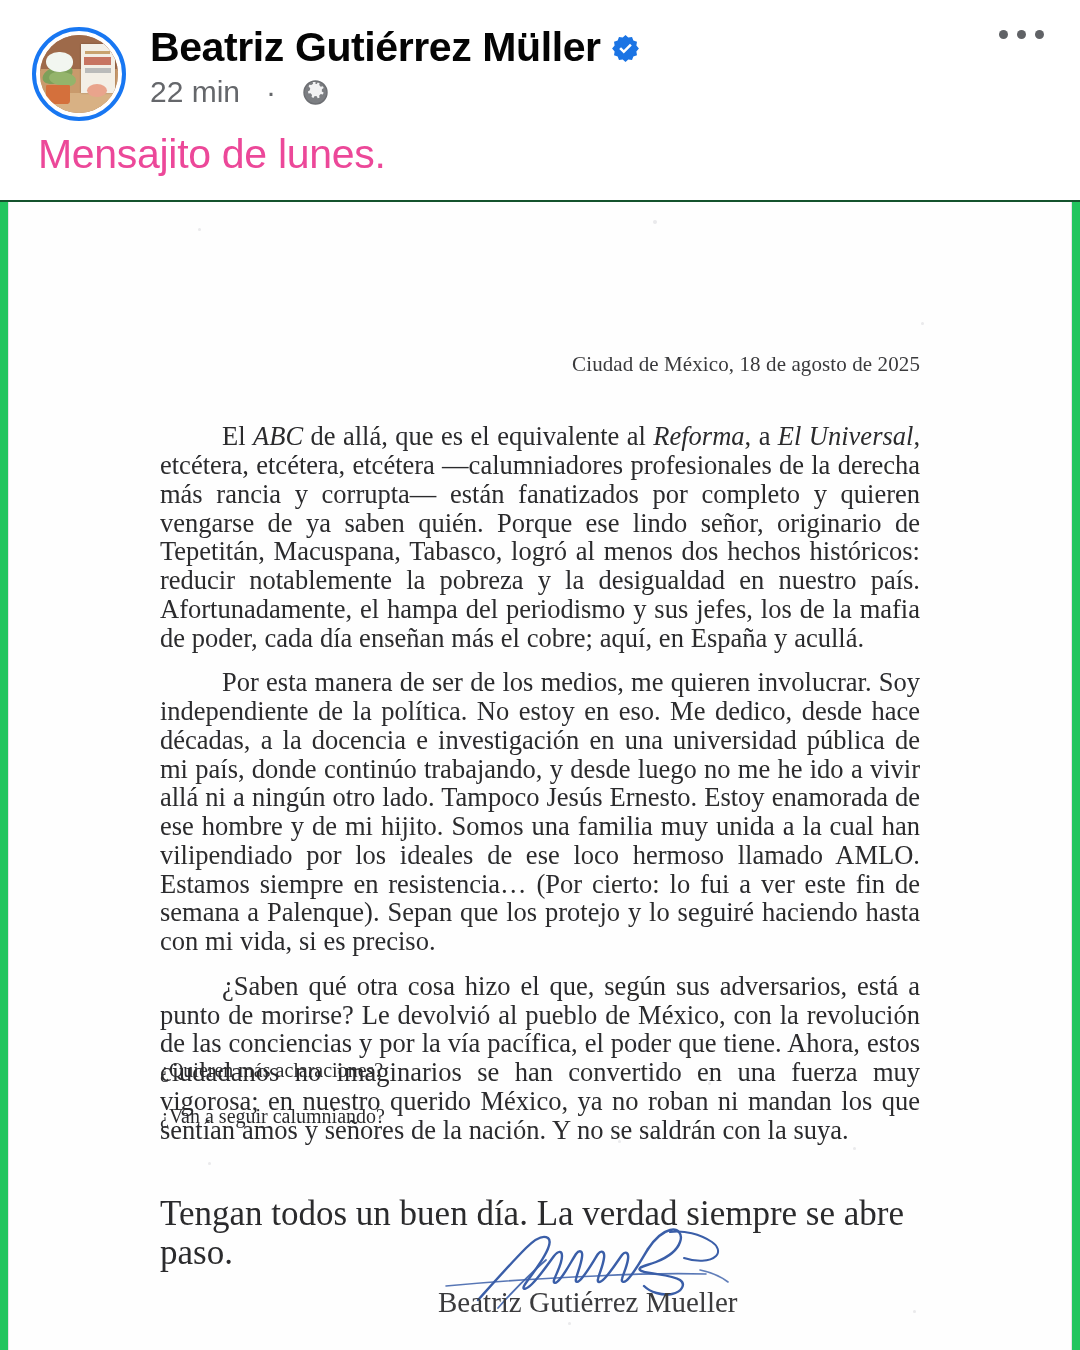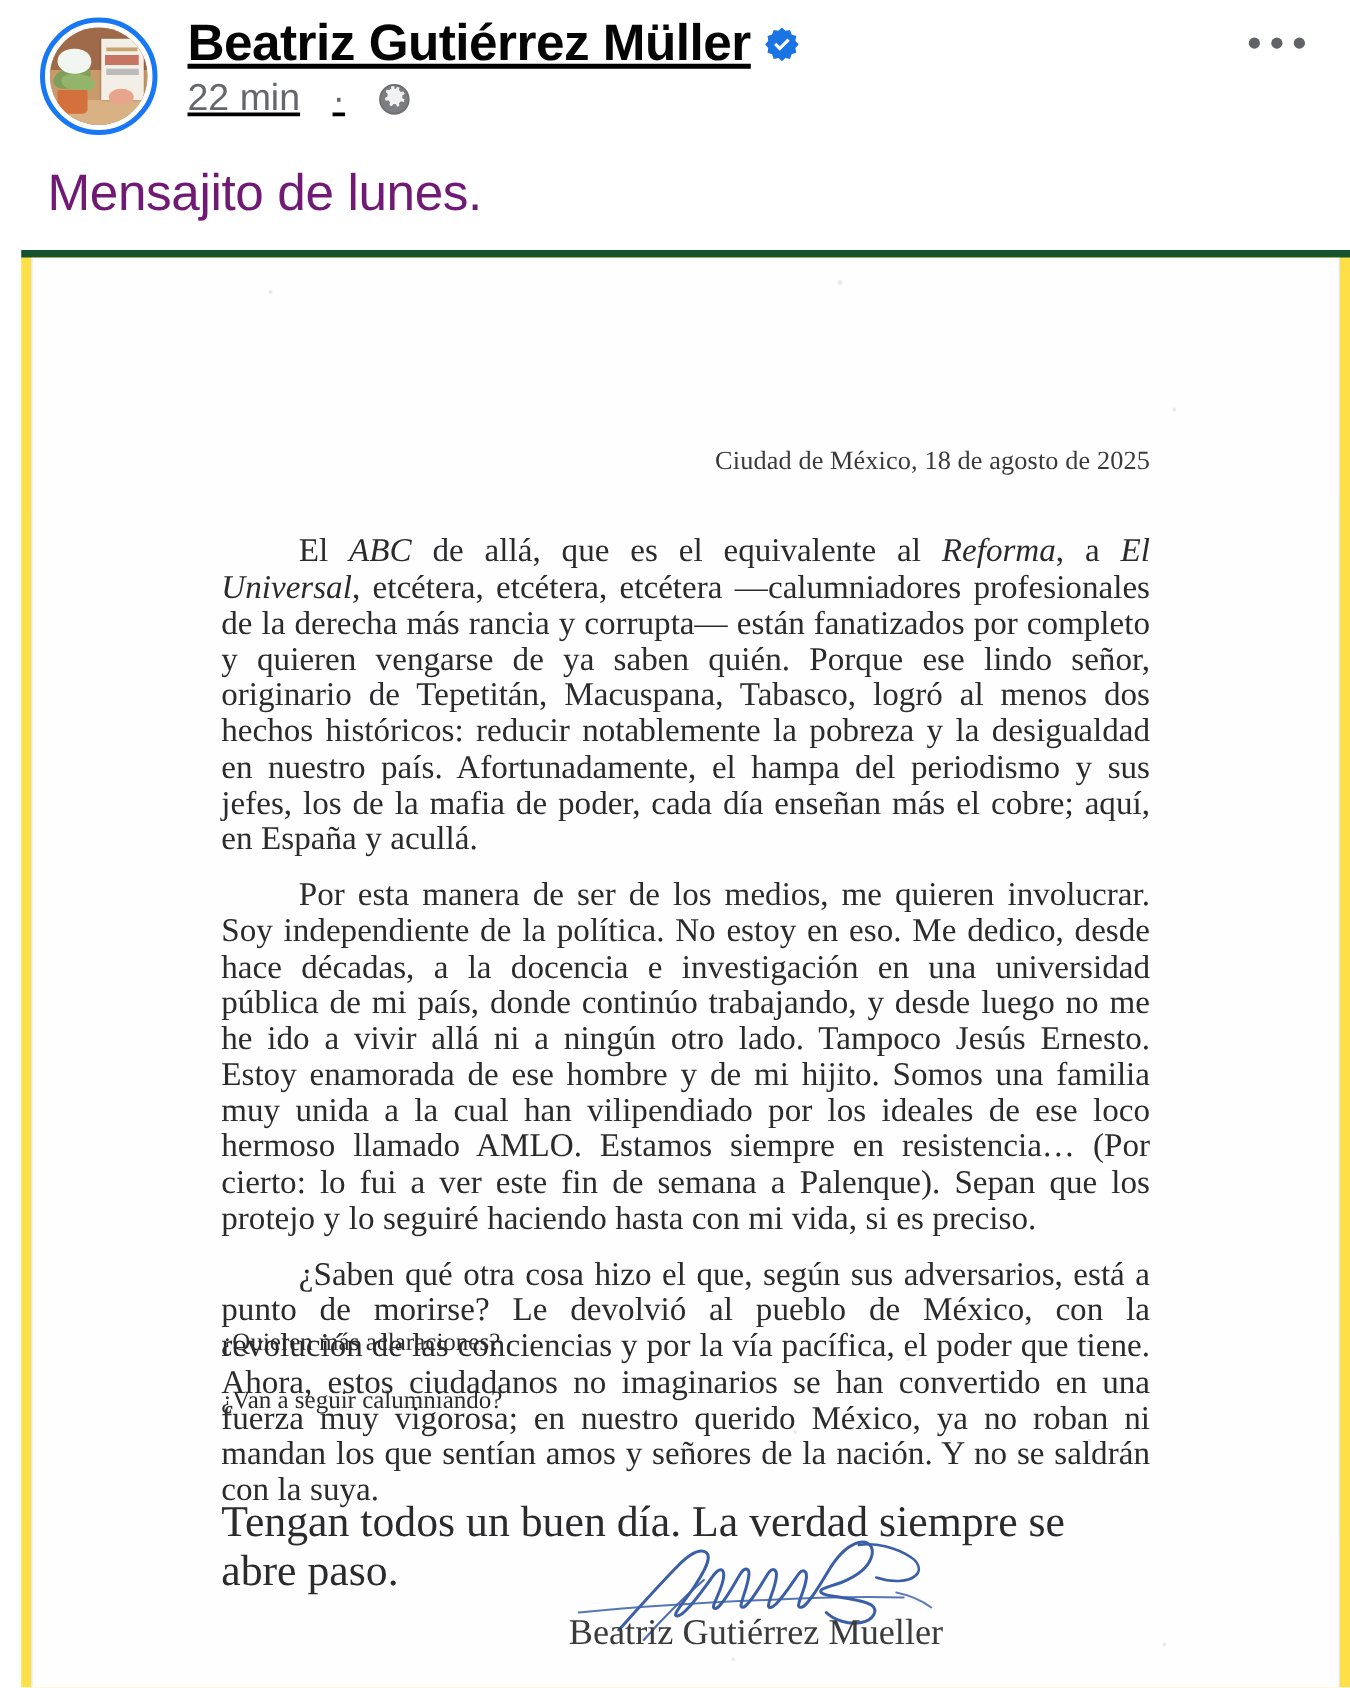--- a/index.html
+++ b/index.html
@@ -28,11 +28,10 @@
   .post-header {
     display: flex;
     align-items: flex-start;
-    padding: 10px 22px 0 32px;
+    padding: 23px 22px 0 32px;
     position: relative;
     height: 118px;
     box-sizing: border-box;
-    text-decoration: underline;
   }
 
   .avatar-wrap {

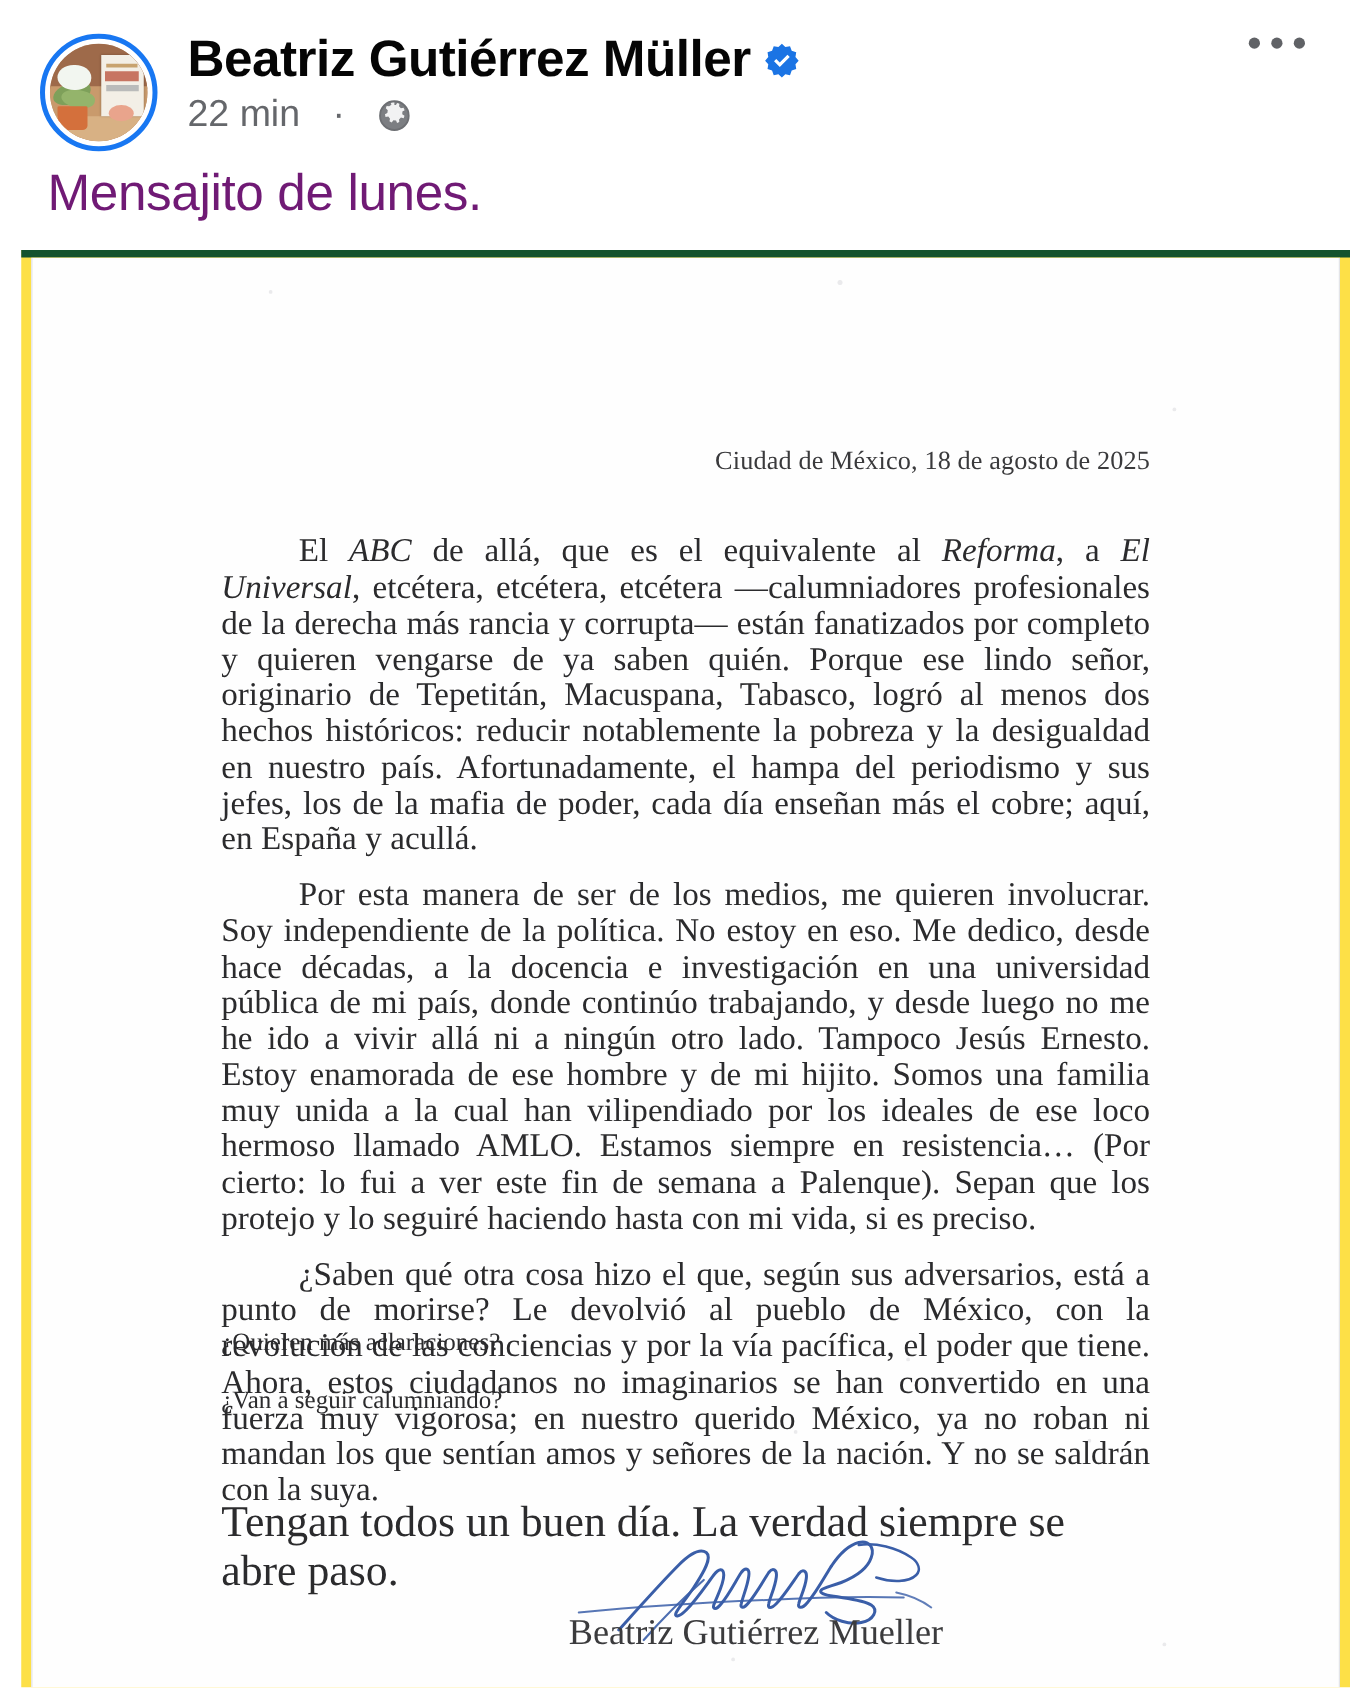--- a/index.html
+++ b/index.html
@@ -150,7 +150,7 @@
   }
   .post-message {
     font-size: 41px;
-    color: #701a75;
+    color: #ec4899;
     line-height: 1.18;
     letter-spacing: -0.3px;
   }

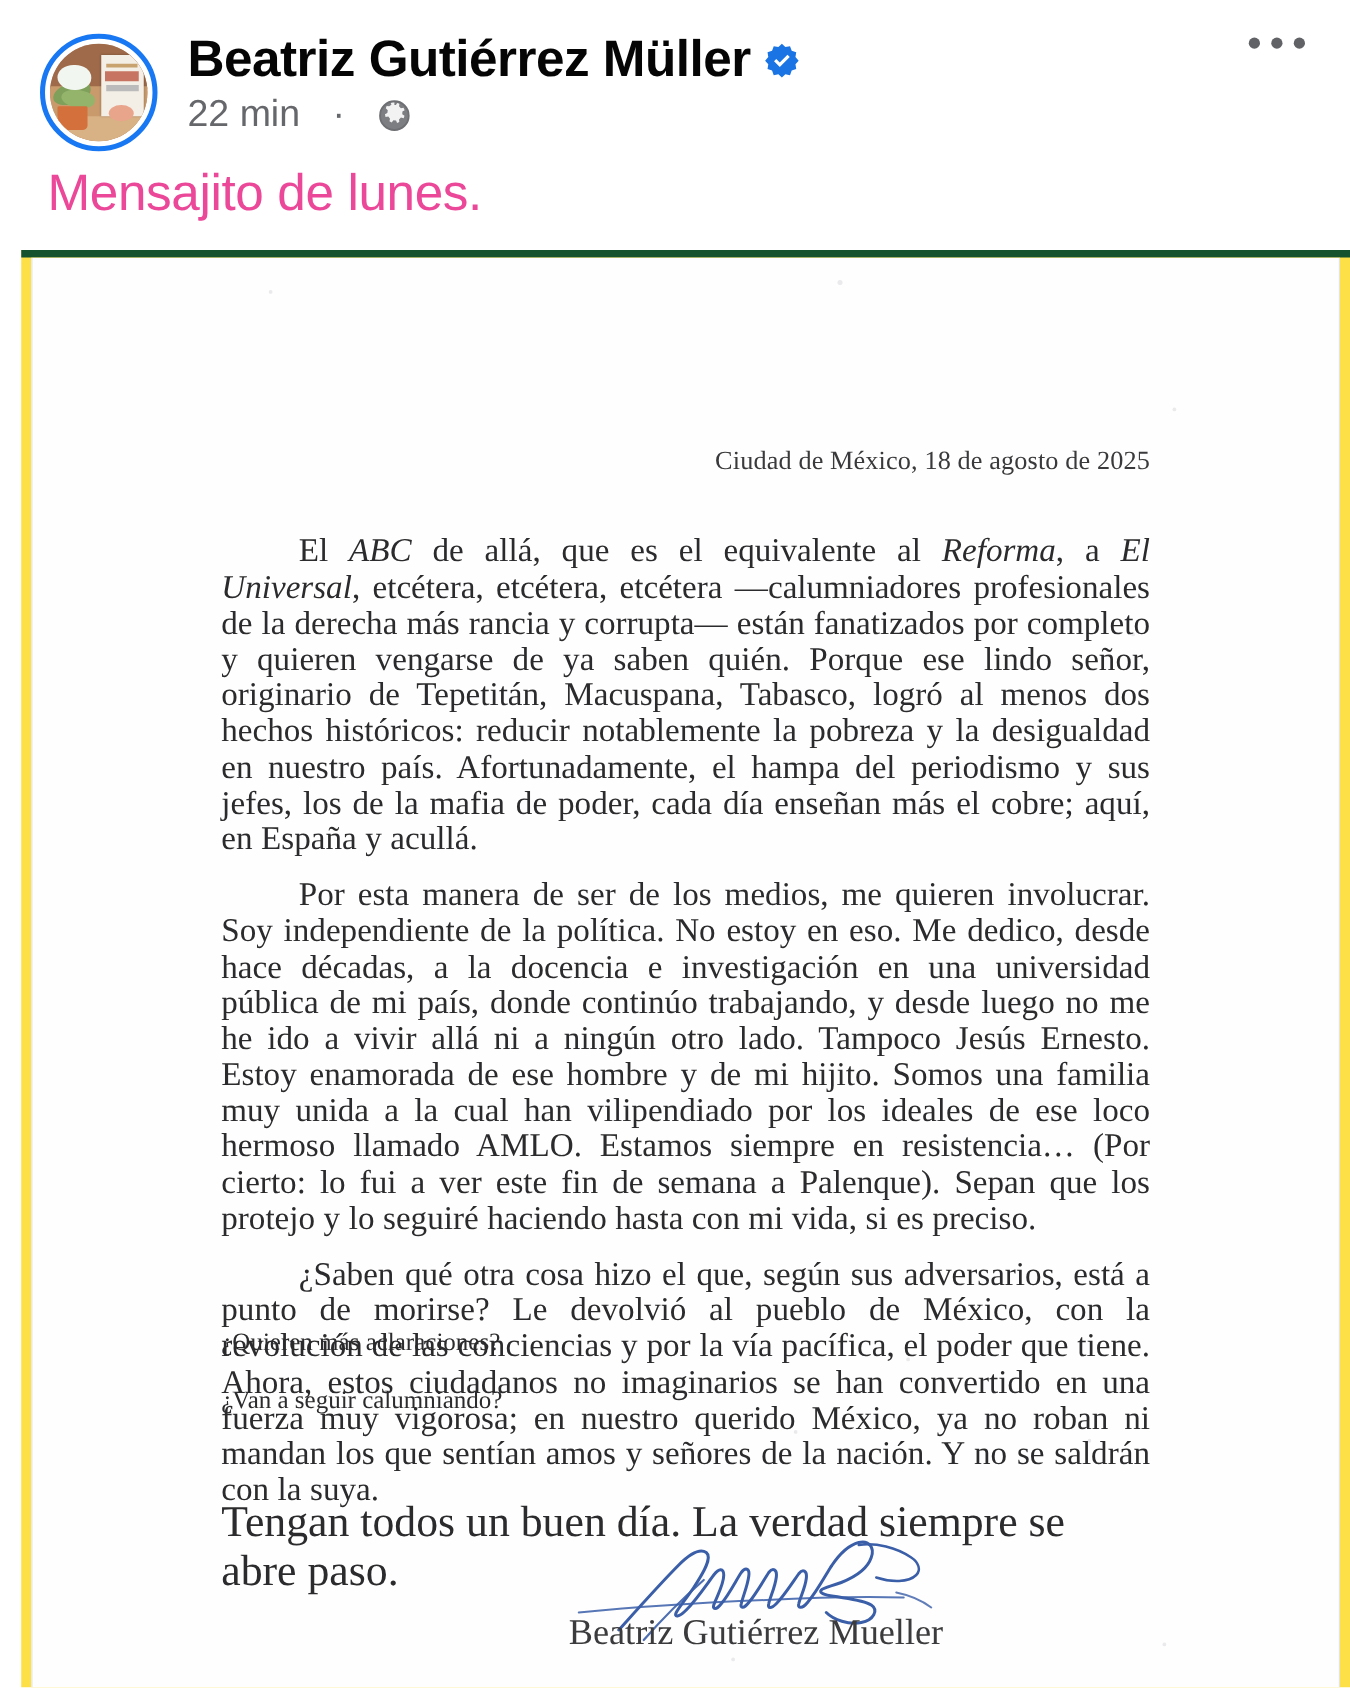--- a/index.html
+++ b/index.html
@@ -159,10 +159,9 @@
   .letter-frame {
     flex: 1 1 auto;
     position: relative;
-    background: #fde047;
-    border-top: 6px solid #14532d;
+    background: #22c55e;
+    border-top: 2px solid #14532d;
     overflow: hidden;
-    margin-left: 17px;
   }
   .letter-page {
     position: absolute;

